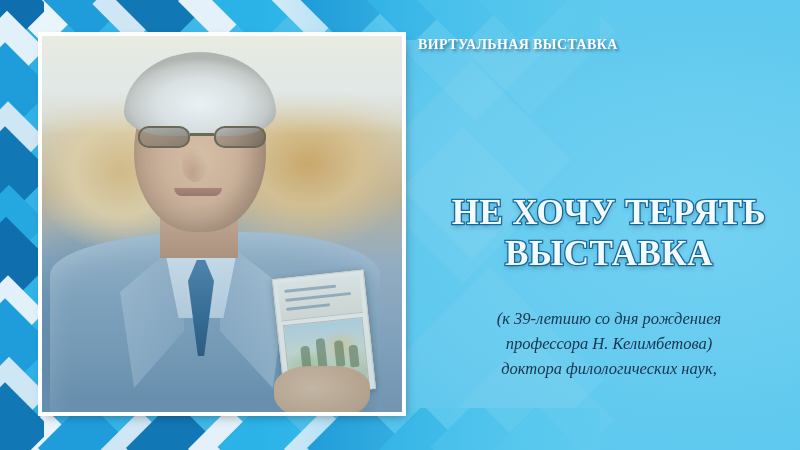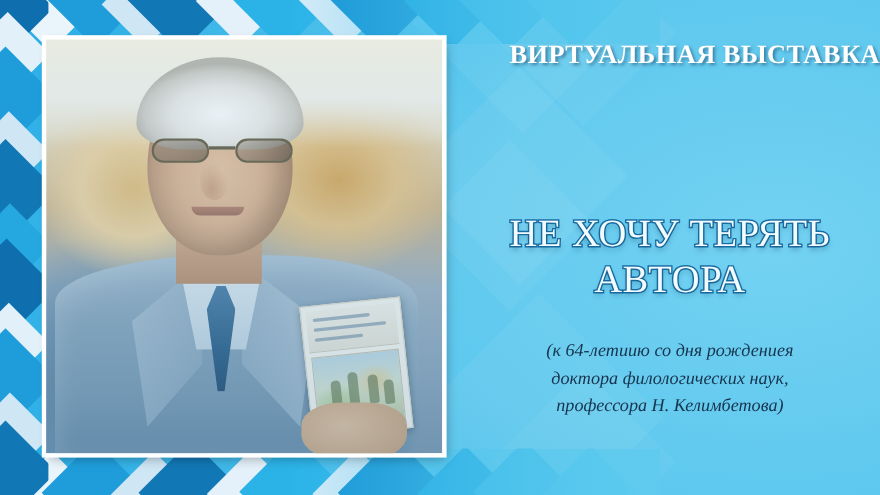--- a/index.html
+++ b/index.html
@@ -193,9 +193,9 @@
   }
   #exhibition-header {
     position:absolute; left:0; top:36px; width:100%;
-    text-align:right;
+    text-align:left;
     color:#ffffff;
-    font-size:24px;
+    font-size:14px;
     font-weight:bold;
     line-height:1.24;
     letter-spacing:.4px;

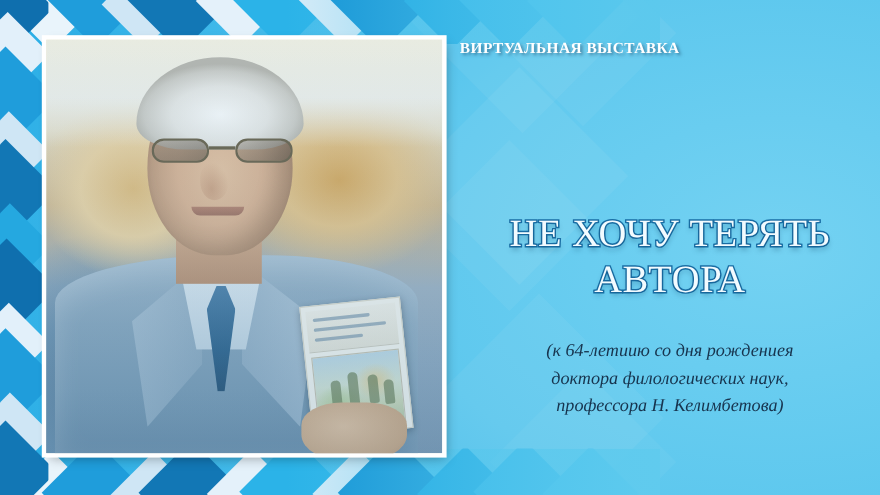--- a/index.html
+++ b/index.html
@@ -205,7 +205,7 @@
     position:absolute; left:0; top:192px; width:100%;
     text-align:center;
     font-size:35px;
-    font-weight:normal;
+    font-weight:bold;
     line-height:1.18;
     letter-spacing:.5px;
     color:#f2fbff;

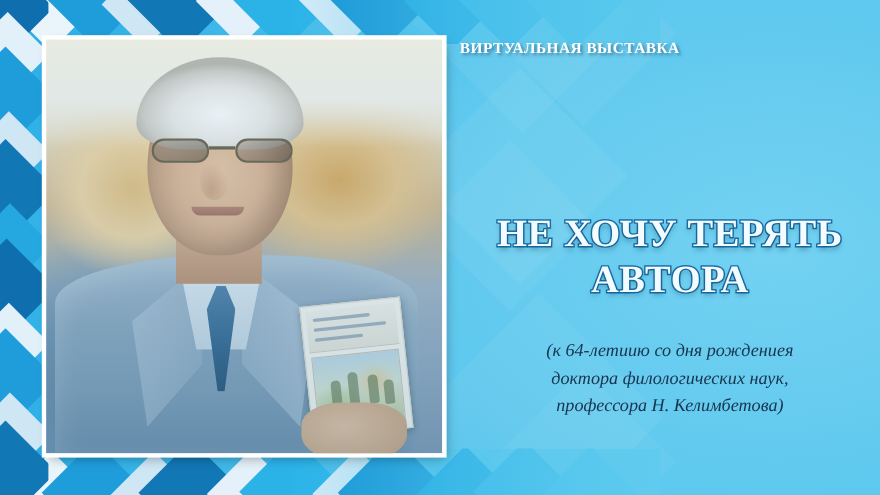--- a/index.html
+++ b/index.html
@@ -324,7 +324,7 @@
 
     <div id="main-title">
       <div>НЕ ХОЧУ ТЕРЯТЬ</div>
-      <div>АВТОРА</div>
+      <div>ВЫСТАВКА</div>
     </div>
 
     <div id="subtitle">

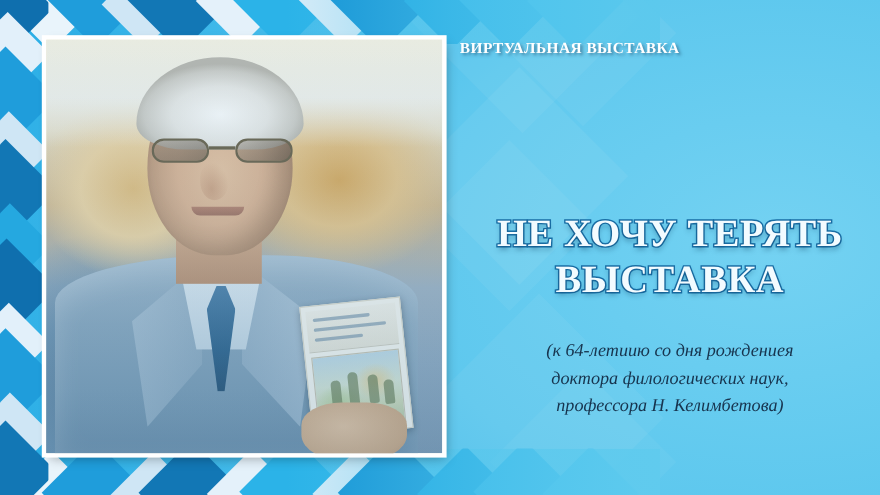--- a/index.html
+++ b/index.html
@@ -328,7 +328,7 @@
     </div>
 
     <div id="subtitle">
-      <div>(к 64-летиию со дня рождениея</div>
+      <div>(к 39-летиию со дня рождениея</div>
       <div>доктора филологических наук,</div>
       <div>профессора Н. Келимбетова)</div>
     </div>

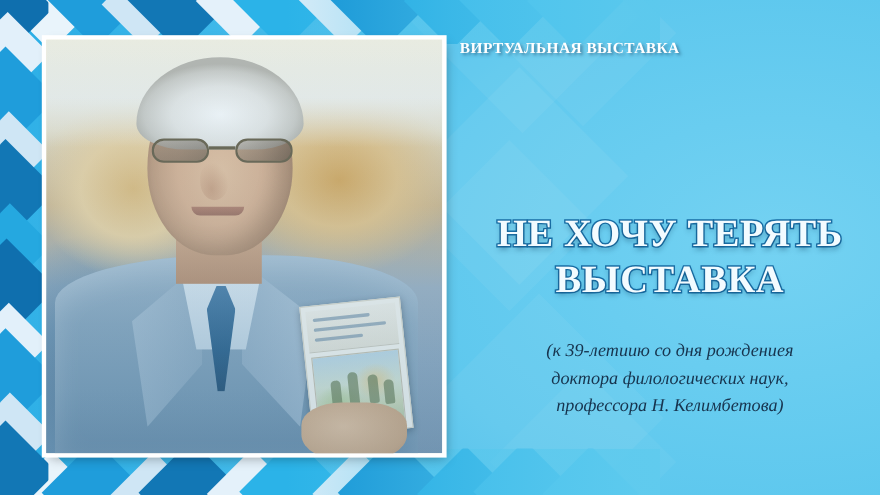--- a/index.html
+++ b/index.html
@@ -329,8 +329,8 @@
 
     <div id="subtitle">
       <div>(к 39-летиию со дня рождениея</div>
+      <div>профессора Н. Келимбетова)</div>
       <div>доктора филологических наук,</div>
-      <div>профессора Н. Келимбетова)</div>
     </div>
 
   </div>

